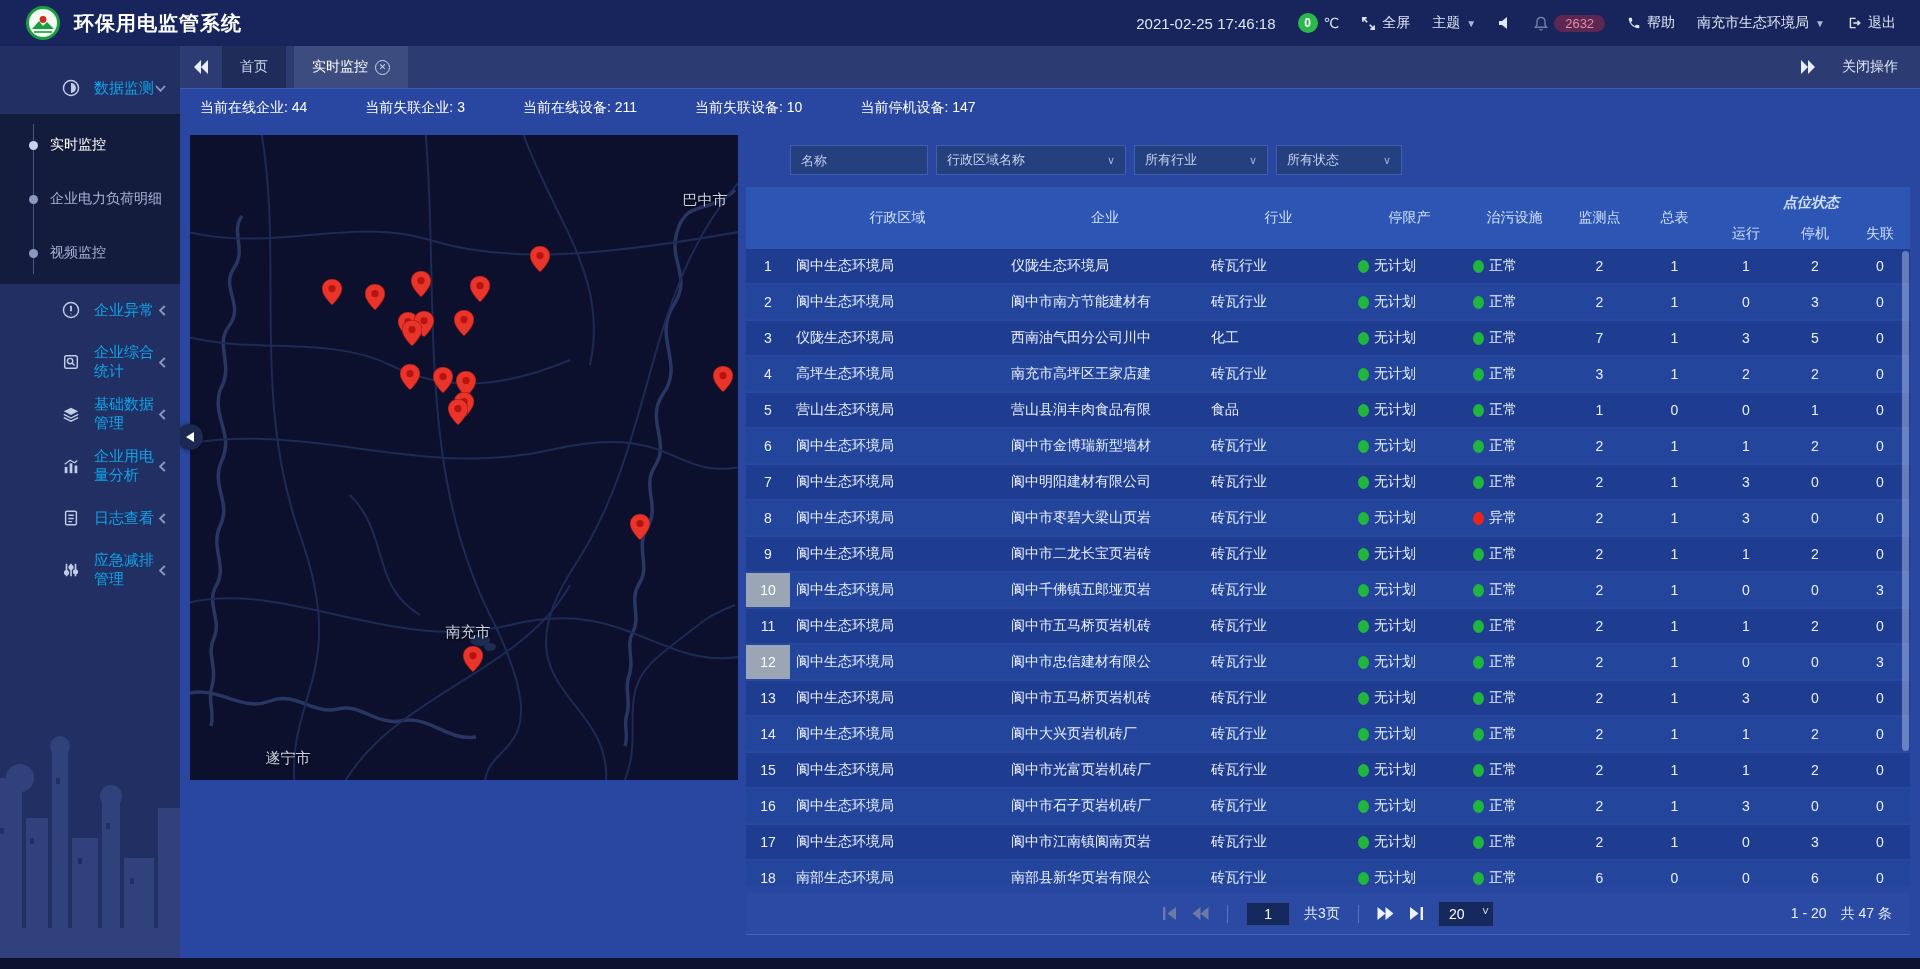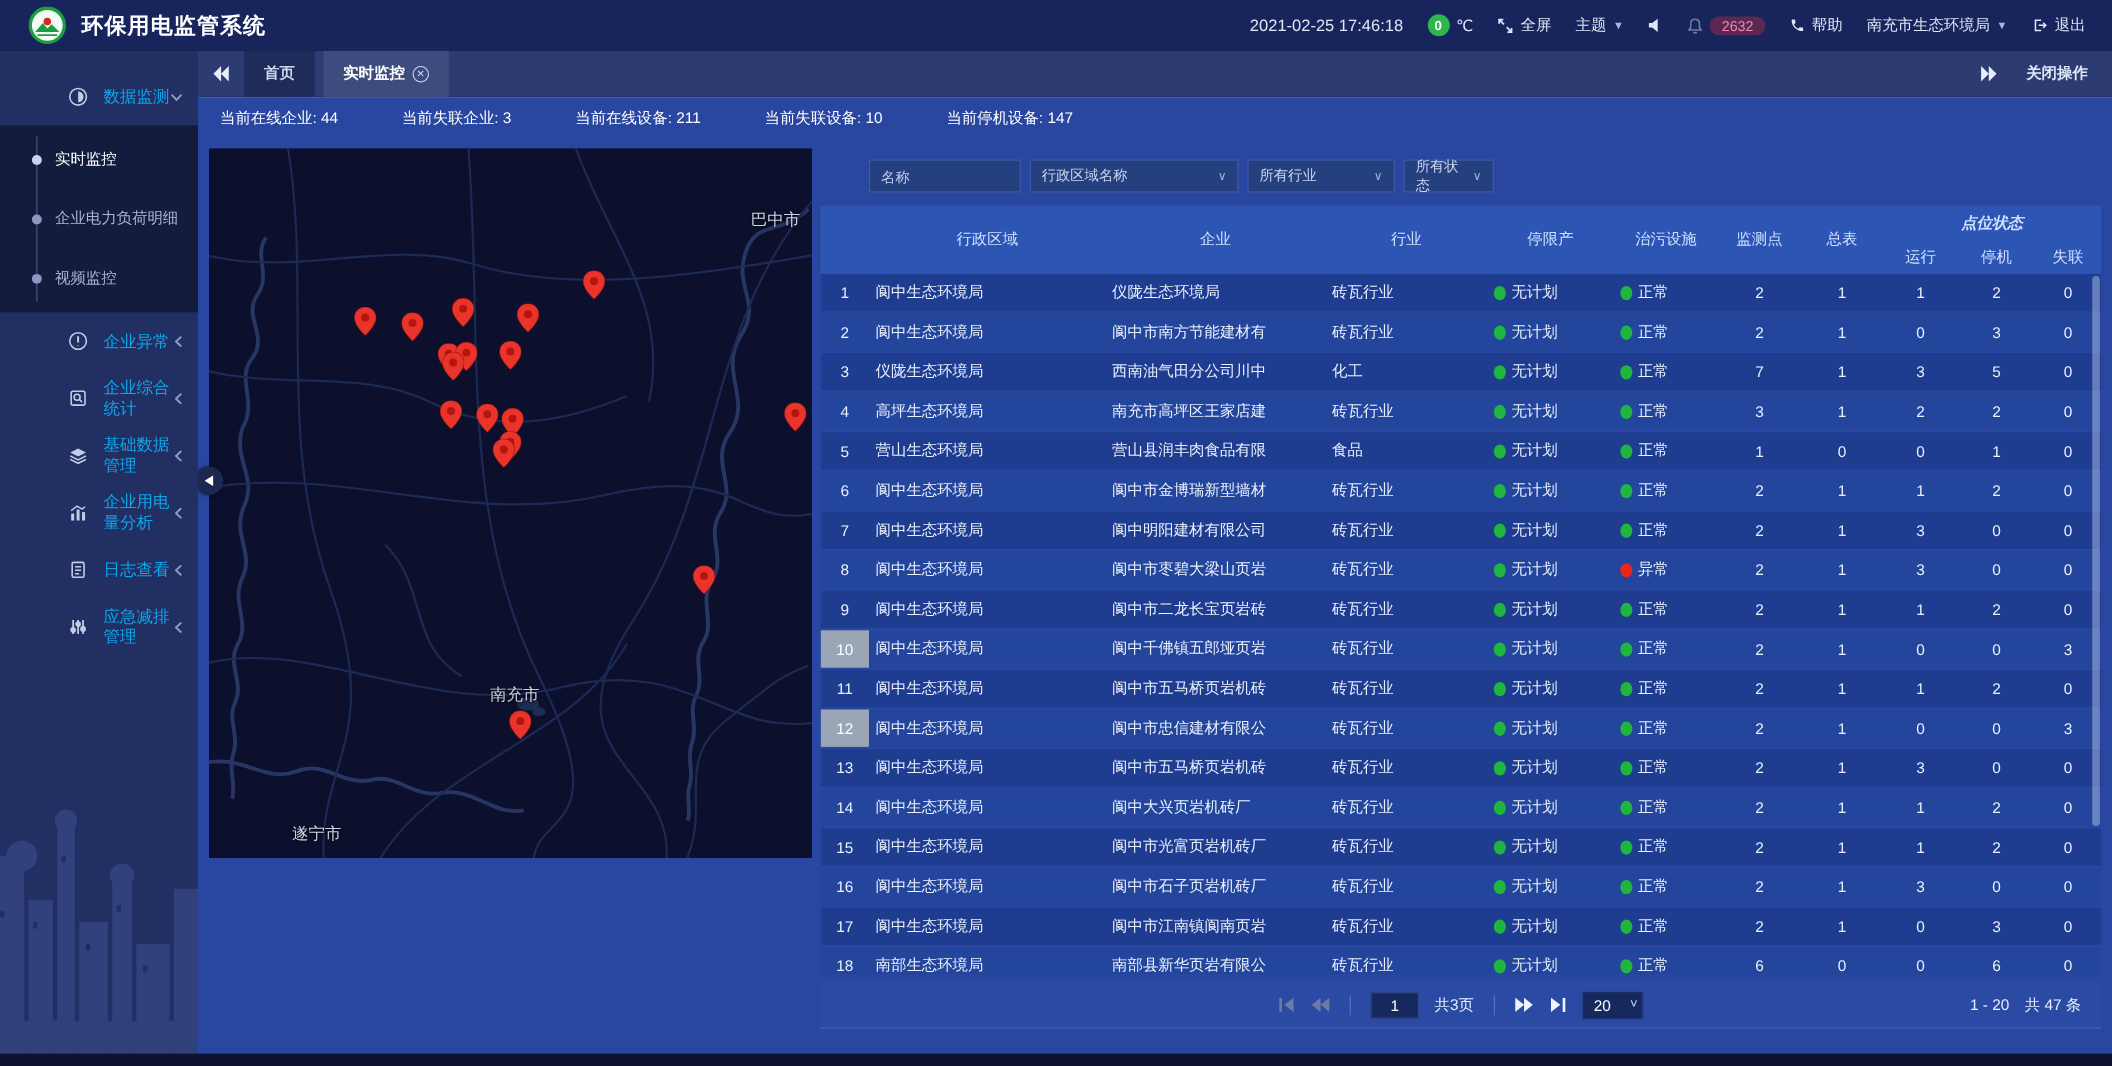--- a/index.html
+++ b/index.html
@@ -33,7 +33,7 @@
   .skyline { position:absolute; bottom:0; left:0; width:180px; opacity:.45; }
 
   
-  .tabbar { position:absolute; left:180px; top:46px; width:1740px; height:42px; background:#2c3c72; display:flex; align-items:stretch; z-index:10;font-weight:bold; }
+  .tabbar { position:absolute; left:180px; top:46px; width:1740px; height:42px; background:#2c3c72; display:flex; align-items:stretch; z-index:10; }
   .tab-nav { width:42px; display:flex; align-items:center; justify-content:center; color:#e8edfa; cursor:pointer; }
   .tab { display:flex; align-items:center; gap:7px; padding:0 18px; font-size:14px; color:#ccd5ee; background:#1f2b58; margin-right:8px; cursor:pointer; }
   .tab.active { background:#3c4c7e; color:#fff; }

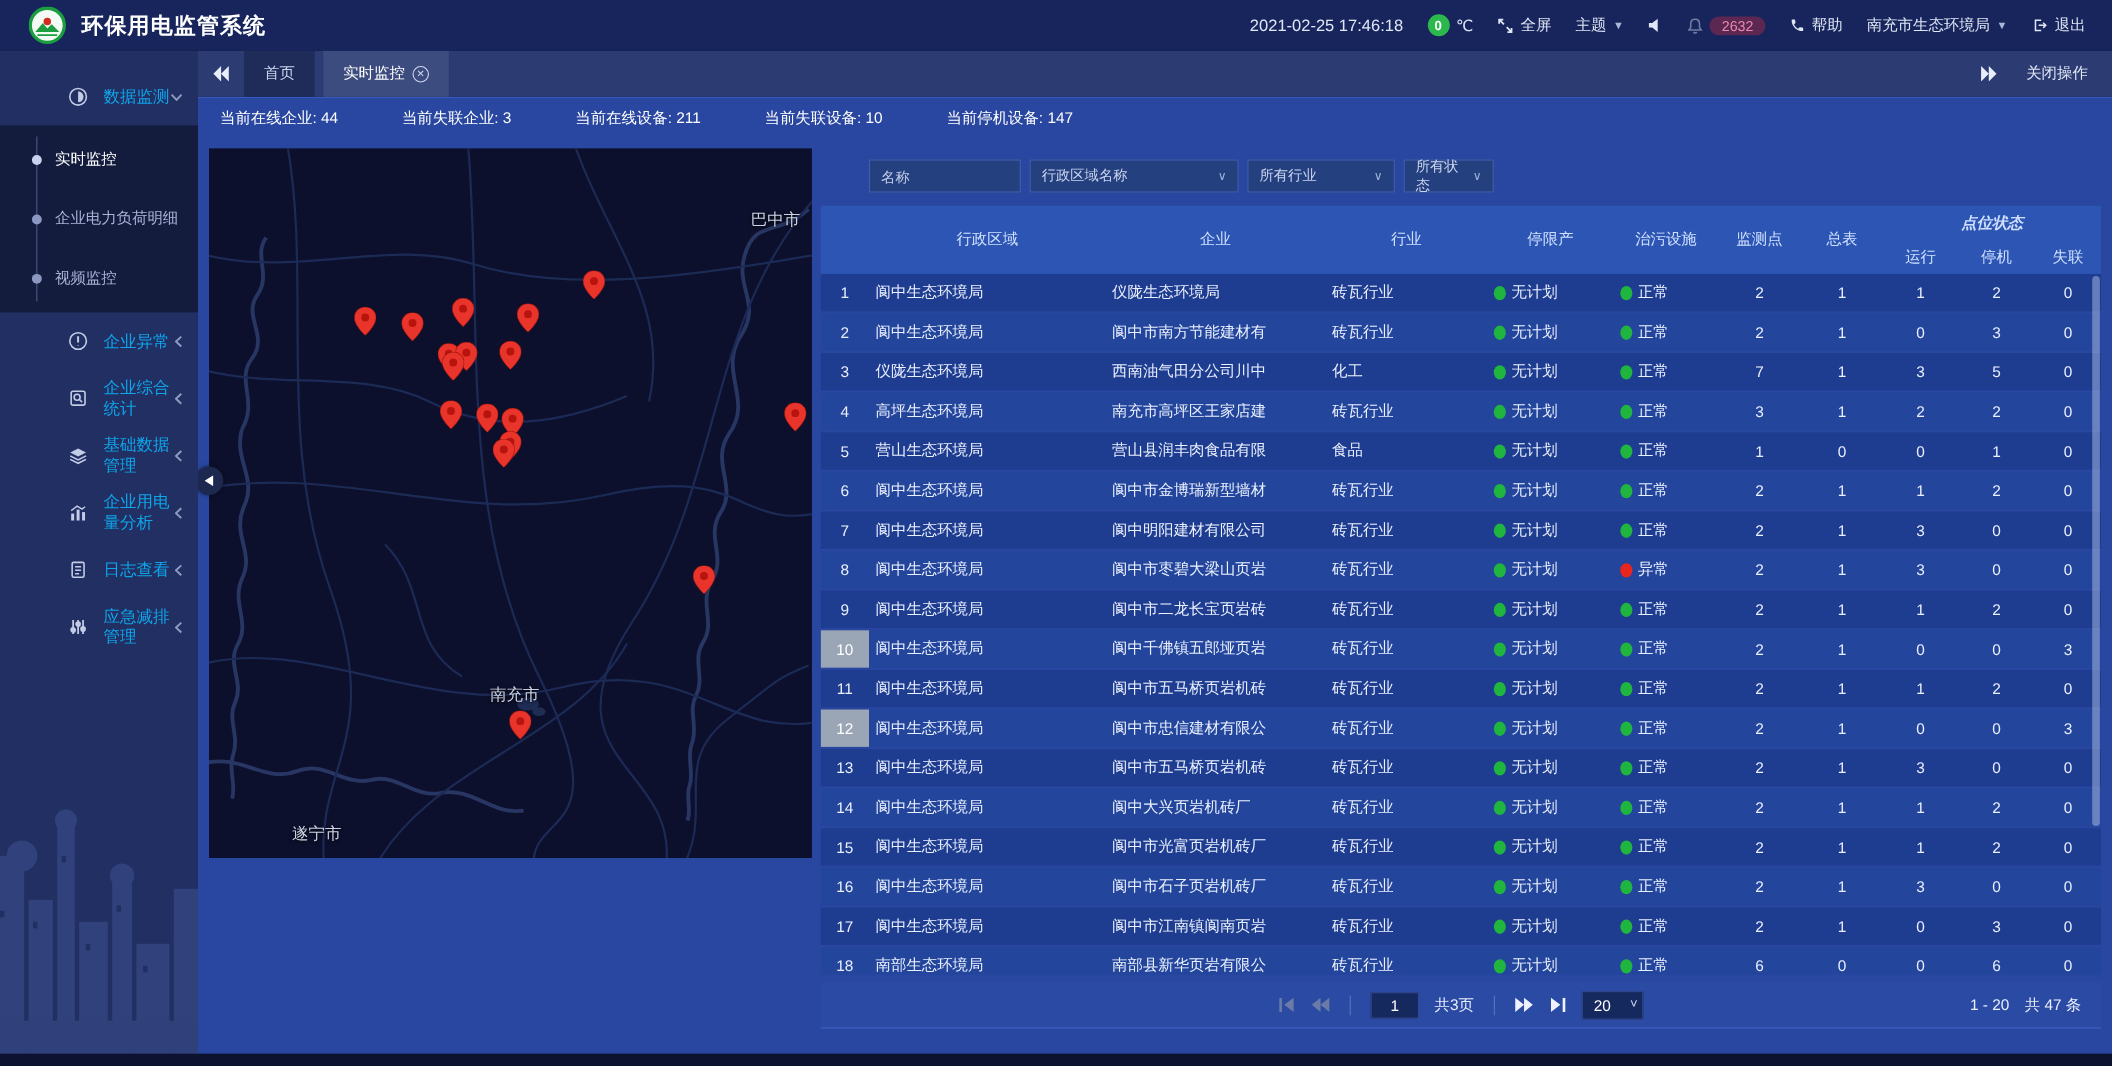--- a/index.html
+++ b/index.html
@@ -61,7 +61,7 @@
   .f-select { height:30px; background:#25407f; border:1px solid #3f5fae; color:#c9d4ee; font-size:13px; display:flex; align-items:center; padding:0 10px; cursor:pointer; }
   .f-select .fs-label { flex:1; }
   .f-select .fs-caret { color:#9fb0dc; font-size:11px; margin-left:10px; }
-  .w-region { width:190px; } .w-industry { width:134px;gap:22px; } .w-status { width:82px; }
+  .w-region { width:190px; } .w-industry { width:134px;gap:22px; } .w-status { width:126px; }
 
   .grid-cols { display:grid; grid-template-columns:44px 215px 200px 147px 115px 95px 75px 75px 68px 70px 60px; }
   .thead { position:absolute; top:42px; left:0; width:100%; height:62px; background:#2c55b4; color:#cfe0ff; font-size:14px; grid-template-rows:31px 31px; }

